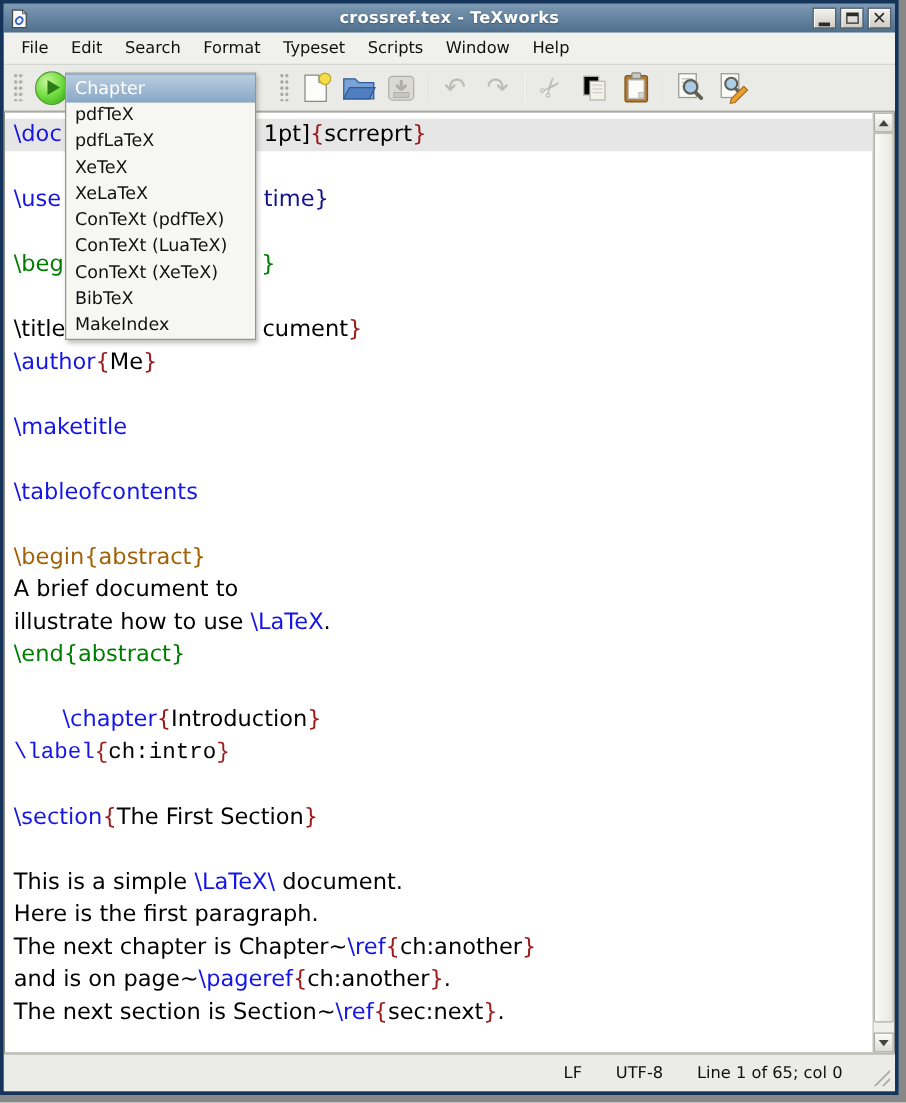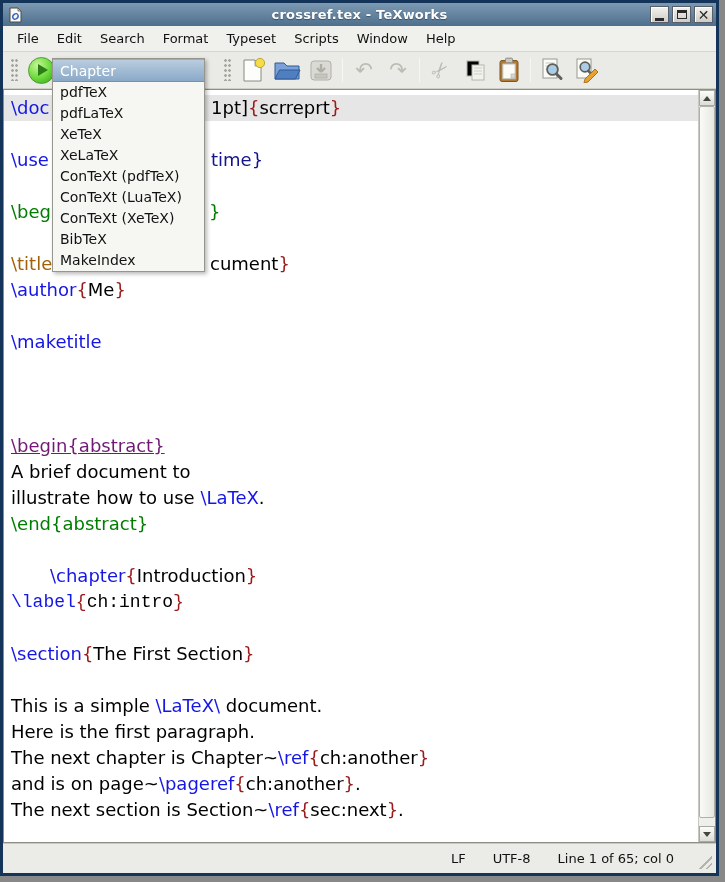--- a/index.html
+++ b/index.html
@@ -199,7 +199,7 @@
         <div class="line hl" style="top: 5px; background: rgb(230, 230, 230);"><span class="frag-group" style="left: 7px;"><span style="color: rgb(21, 21, 230);">\doc</span></span><span class="frag-group" style="left: 207px;"><span style="color: rgb(0, 0, 0);">1pt]</span><span style="color: rgb(155, 26, 26);">{</span><span style="color: rgb(0, 0, 0);">scrreprt</span><span style="color: rgb(155, 26, 26);">}</span></span></div>
         <div class="line" style="top: 57px;"><span class="frag-group" style="left: 7px;"><span style="color: rgb(21, 21, 230);">\use</span></span><span class="frag-group" style="left: 207px;"><span style="color: rgb(20, 20, 140);">time}</span></span></div>
         <div class="line" style="top: 109px;"><span class="frag-group" style="left: 7px;"><span style="color: rgb(0, 125, 0); text-align: center;">\beg</span></span><span class="frag-group" style="left: 205px;"><span style="color: rgb(0, 125, 0);">}</span></span></div>
-        <div class="line" style="top: 161px;"><span class="frag-group" style="left: 7px;"><span style="color: #a16207;">\title</span></span><span class="frag-group" style="left: 206px;"><span style="color: rgb(0, 0, 0);">cument</span><span style="color: rgb(155, 26, 26);">}</span></span></div>
+        <div class="line" style="top: 161px;"><span class="frag-group" style="left: 7px;"><span style="color: #000000;">\title</span></span><span class="frag-group" style="left: 206px;"><span style="color: rgb(0, 0, 0);">cument</span><span style="color: rgb(155, 26, 26);">}</span></span></div>
         <div class="line" style="top: 187px;"><span class="frag-group" style="left: 7px;"><span style="color: rgb(21, 21, 230);">\author</span><span style="color: rgb(155, 26, 26);">{</span><span style="color: rgb(0, 0, 0);">Me</span><span style="color: rgb(155, 26, 26);">}</span></span></div>
         <div class="line" style="top: 239px;"><span class="frag-group" style="left: 7px;"><span style="color: rgb(21, 21, 230);">\maketitle</span></span></div>
         <div class="line" style="top: 343px;"><span class="frag-group" style="left: 7px;"><span style="color: #701a75; text-decoration: underline;">\begin{abstract}</span></span></div>

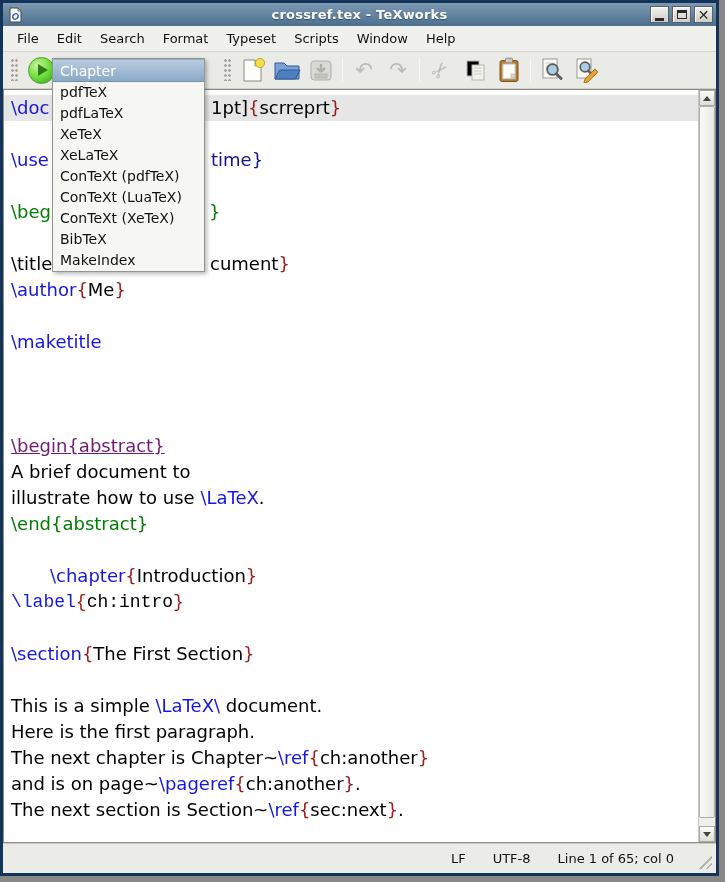--- a/index.html
+++ b/index.html
@@ -202,6 +202,7 @@
         <div class="line" style="top: 161px;"><span class="frag-group" style="left: 7px;"><span style="color: #000000;">\title</span></span><span class="frag-group" style="left: 206px;"><span style="color: rgb(0, 0, 0);">cument</span><span style="color: rgb(155, 26, 26);">}</span></span></div>
         <div class="line" style="top: 187px;"><span class="frag-group" style="left: 7px;"><span style="color: rgb(21, 21, 230);">\author</span><span style="color: rgb(155, 26, 26);">{</span><span style="color: rgb(0, 0, 0);">Me</span><span style="color: rgb(155, 26, 26);">}</span></span></div>
         <div class="line" style="top: 239px;"><span class="frag-group" style="left: 7px;"><span style="color: rgb(21, 21, 230);">\maketitle</span></span></div>
+        <div class="line" style="top: 291px;"><span class="frag-group" style="left: 7px;"><span style="color: rgb(21, 21, 230);">\tableofcontents</span></span></div>
         <div class="line" style="top: 343px;"><span class="frag-group" style="left: 7px;"><span style="color: #701a75; text-decoration: underline;">\begin{abstract}</span></span></div>
         <div class="line" style="top: 369px;"><span class="frag-group" style="left: 7px;"><span style="color: rgb(0, 0, 0);">A brief document to</span></span></div>
         <div class="line" style="top: 395px; text-align: center;"><span class="frag-group" style="left: 7px;"><span style="color: rgb(0, 0, 0);">illustrate how to use </span><span style="color: rgb(21, 21, 230);">\LaTeX</span><span style="color: rgb(0, 0, 0);">.</span></span></div>

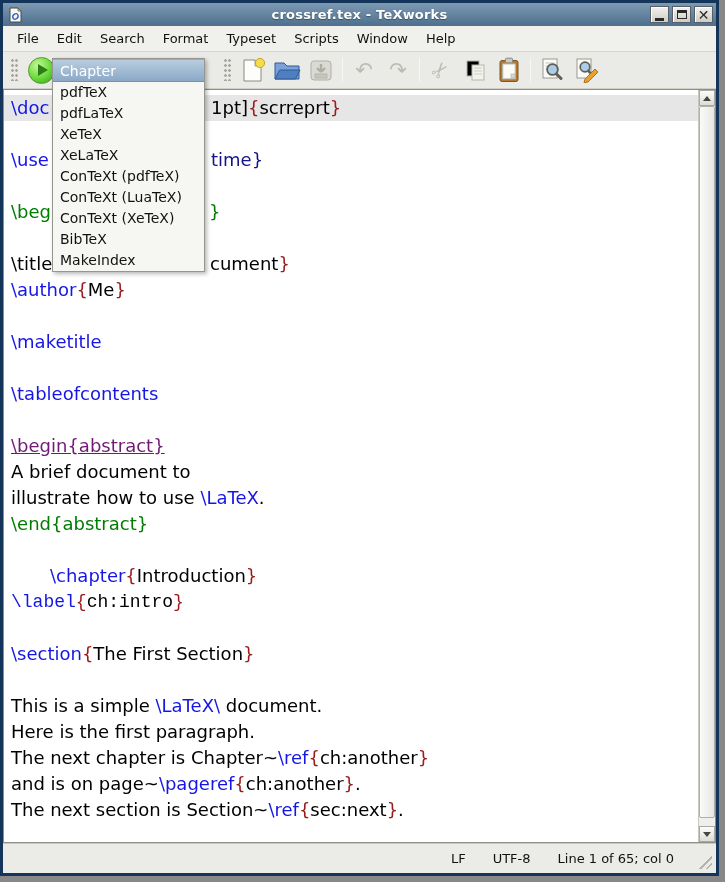--- a/index.html
+++ b/index.html
@@ -203,7 +203,7 @@
         <div class="line" style="top: 187px;"><span class="frag-group" style="left: 7px;"><span style="color: rgb(21, 21, 230);">\author</span><span style="color: rgb(155, 26, 26);">{</span><span style="color: rgb(0, 0, 0);">Me</span><span style="color: rgb(155, 26, 26);">}</span></span></div>
         <div class="line" style="top: 239px;"><span class="frag-group" style="left: 7px;"><span style="color: rgb(21, 21, 230);">\maketitle</span></span></div>
         <div class="line" style="top: 291px;"><span class="frag-group" style="left: 7px;"><span style="color: rgb(21, 21, 230);">\tableofcontents</span></span></div>
-        <div class="line" style="top: 343px;"><span class="frag-group" style="left: 7px;"><span style="color: #701a75; text-decoration: underline;">\begin{abstract}</span></span></div>
+        <div class="line" style="top: 343px;"><span class="frag-group" style="left: 7px;"><span style="color: #a16207;">\begin{abstract}</span></span></div>
         <div class="line" style="top: 369px;"><span class="frag-group" style="left: 7px;"><span style="color: rgb(0, 0, 0);">A brief document to</span></span></div>
         <div class="line" style="top: 395px; text-align: center;"><span class="frag-group" style="left: 7px;"><span style="color: rgb(0, 0, 0);">illustrate how to use </span><span style="color: rgb(21, 21, 230);">\LaTeX</span><span style="color: rgb(0, 0, 0);">.</span></span></div>
         <div class="line" style="top: 421px;"><span class="frag-group" style="left: 7px;"><span style="color: rgb(0, 125, 0);">\end{abstract}</span></span></div>

